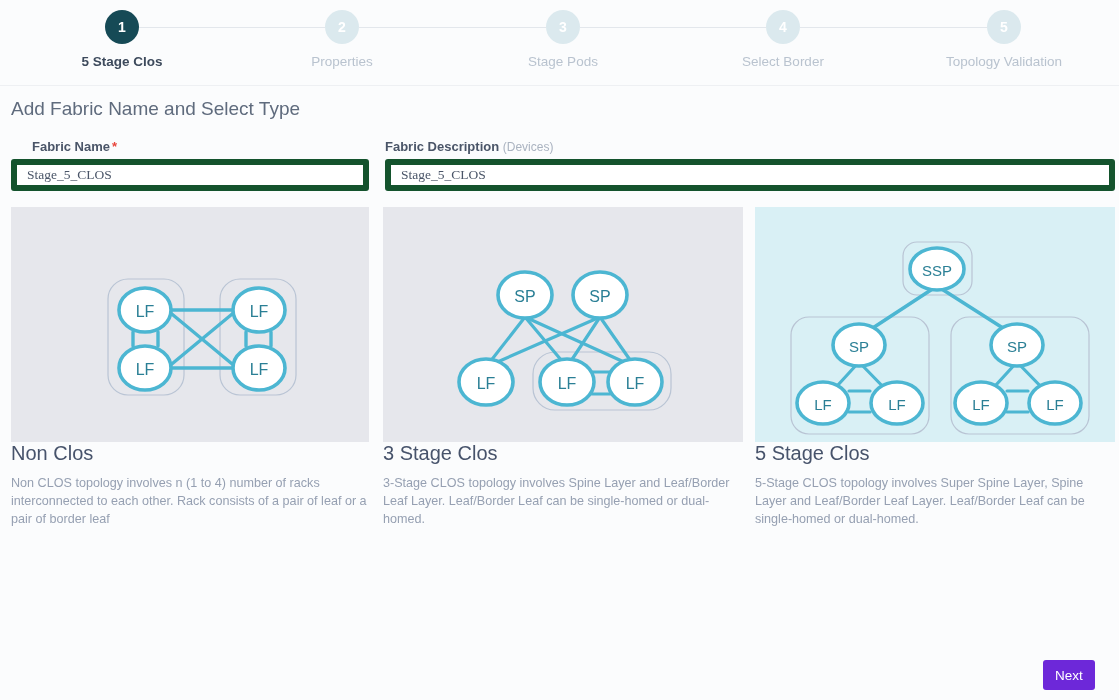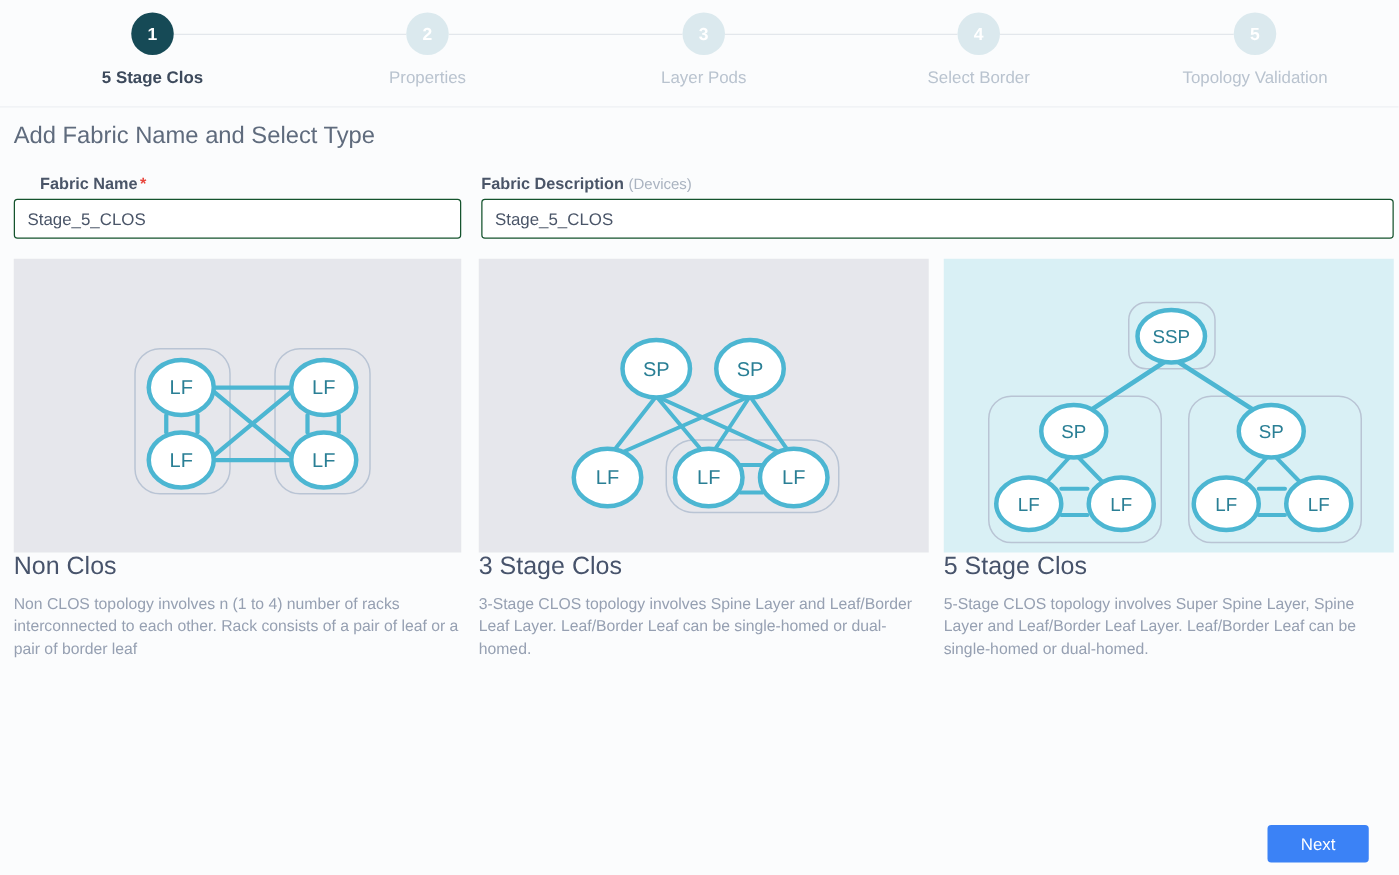--- a/index.html
+++ b/index.html
@@ -144,7 +144,7 @@
     </div>
     <div class="step" style="left:563px;">
       <div class="step-circle">3</div>
-      <div class="step-label">Layer Pods</div>
+      <div class="step-label">Stage Pods</div>
     </div>
     <div class="step" style="left:783px;">
       <div class="step-circle">4</div>

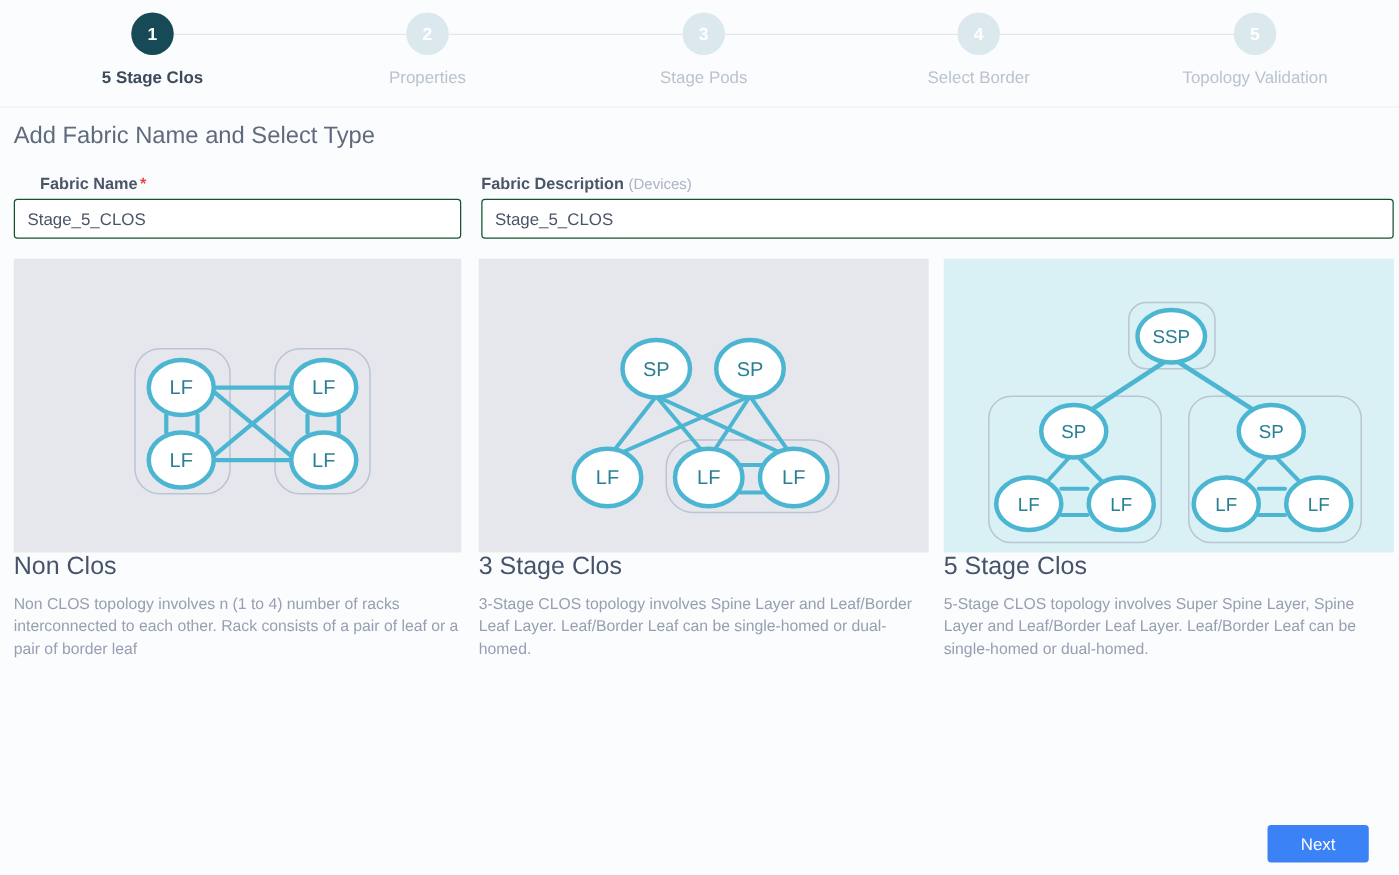--- a/index.html
+++ b/index.html
@@ -65,10 +65,10 @@
   .text-input {
     position: absolute; top: 159px;
     height: 32px;
-    border: 1px solid #14532d;
+    border: 6px solid #14532d;
     border-radius: 3px;
     background: #ffffff;
-    font-family: Liberation Sans, sans-serif;
+    font-family: Liberation Serif, serif;
     font-size: 13.5px;
     color: #4a5568;
     padding: 0 10px;

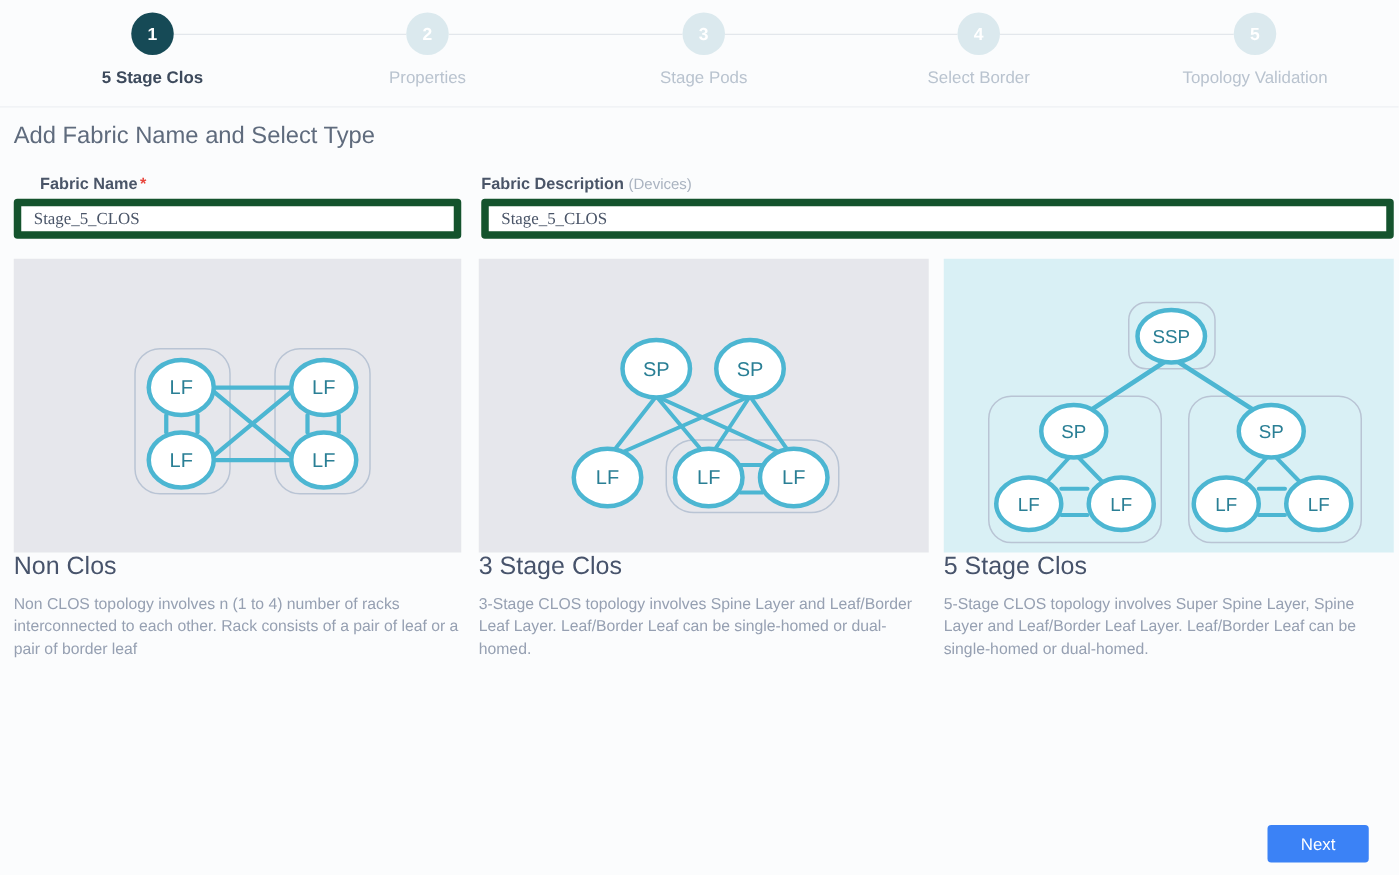--- a/index.html
+++ b/index.html
@@ -114,8 +114,8 @@
   }
   .next-button {
     position: absolute; right: 24px; top: 12px;
-    width: 81px; height: 30px;
-    background: #3b82f6;
+    width: 52px; height: 30px;
+    background: #6d28d9;
     border: none; border-radius: 3px;
     color: #ffffff;
     font-family: "Liberation Sans", sans-serif;

